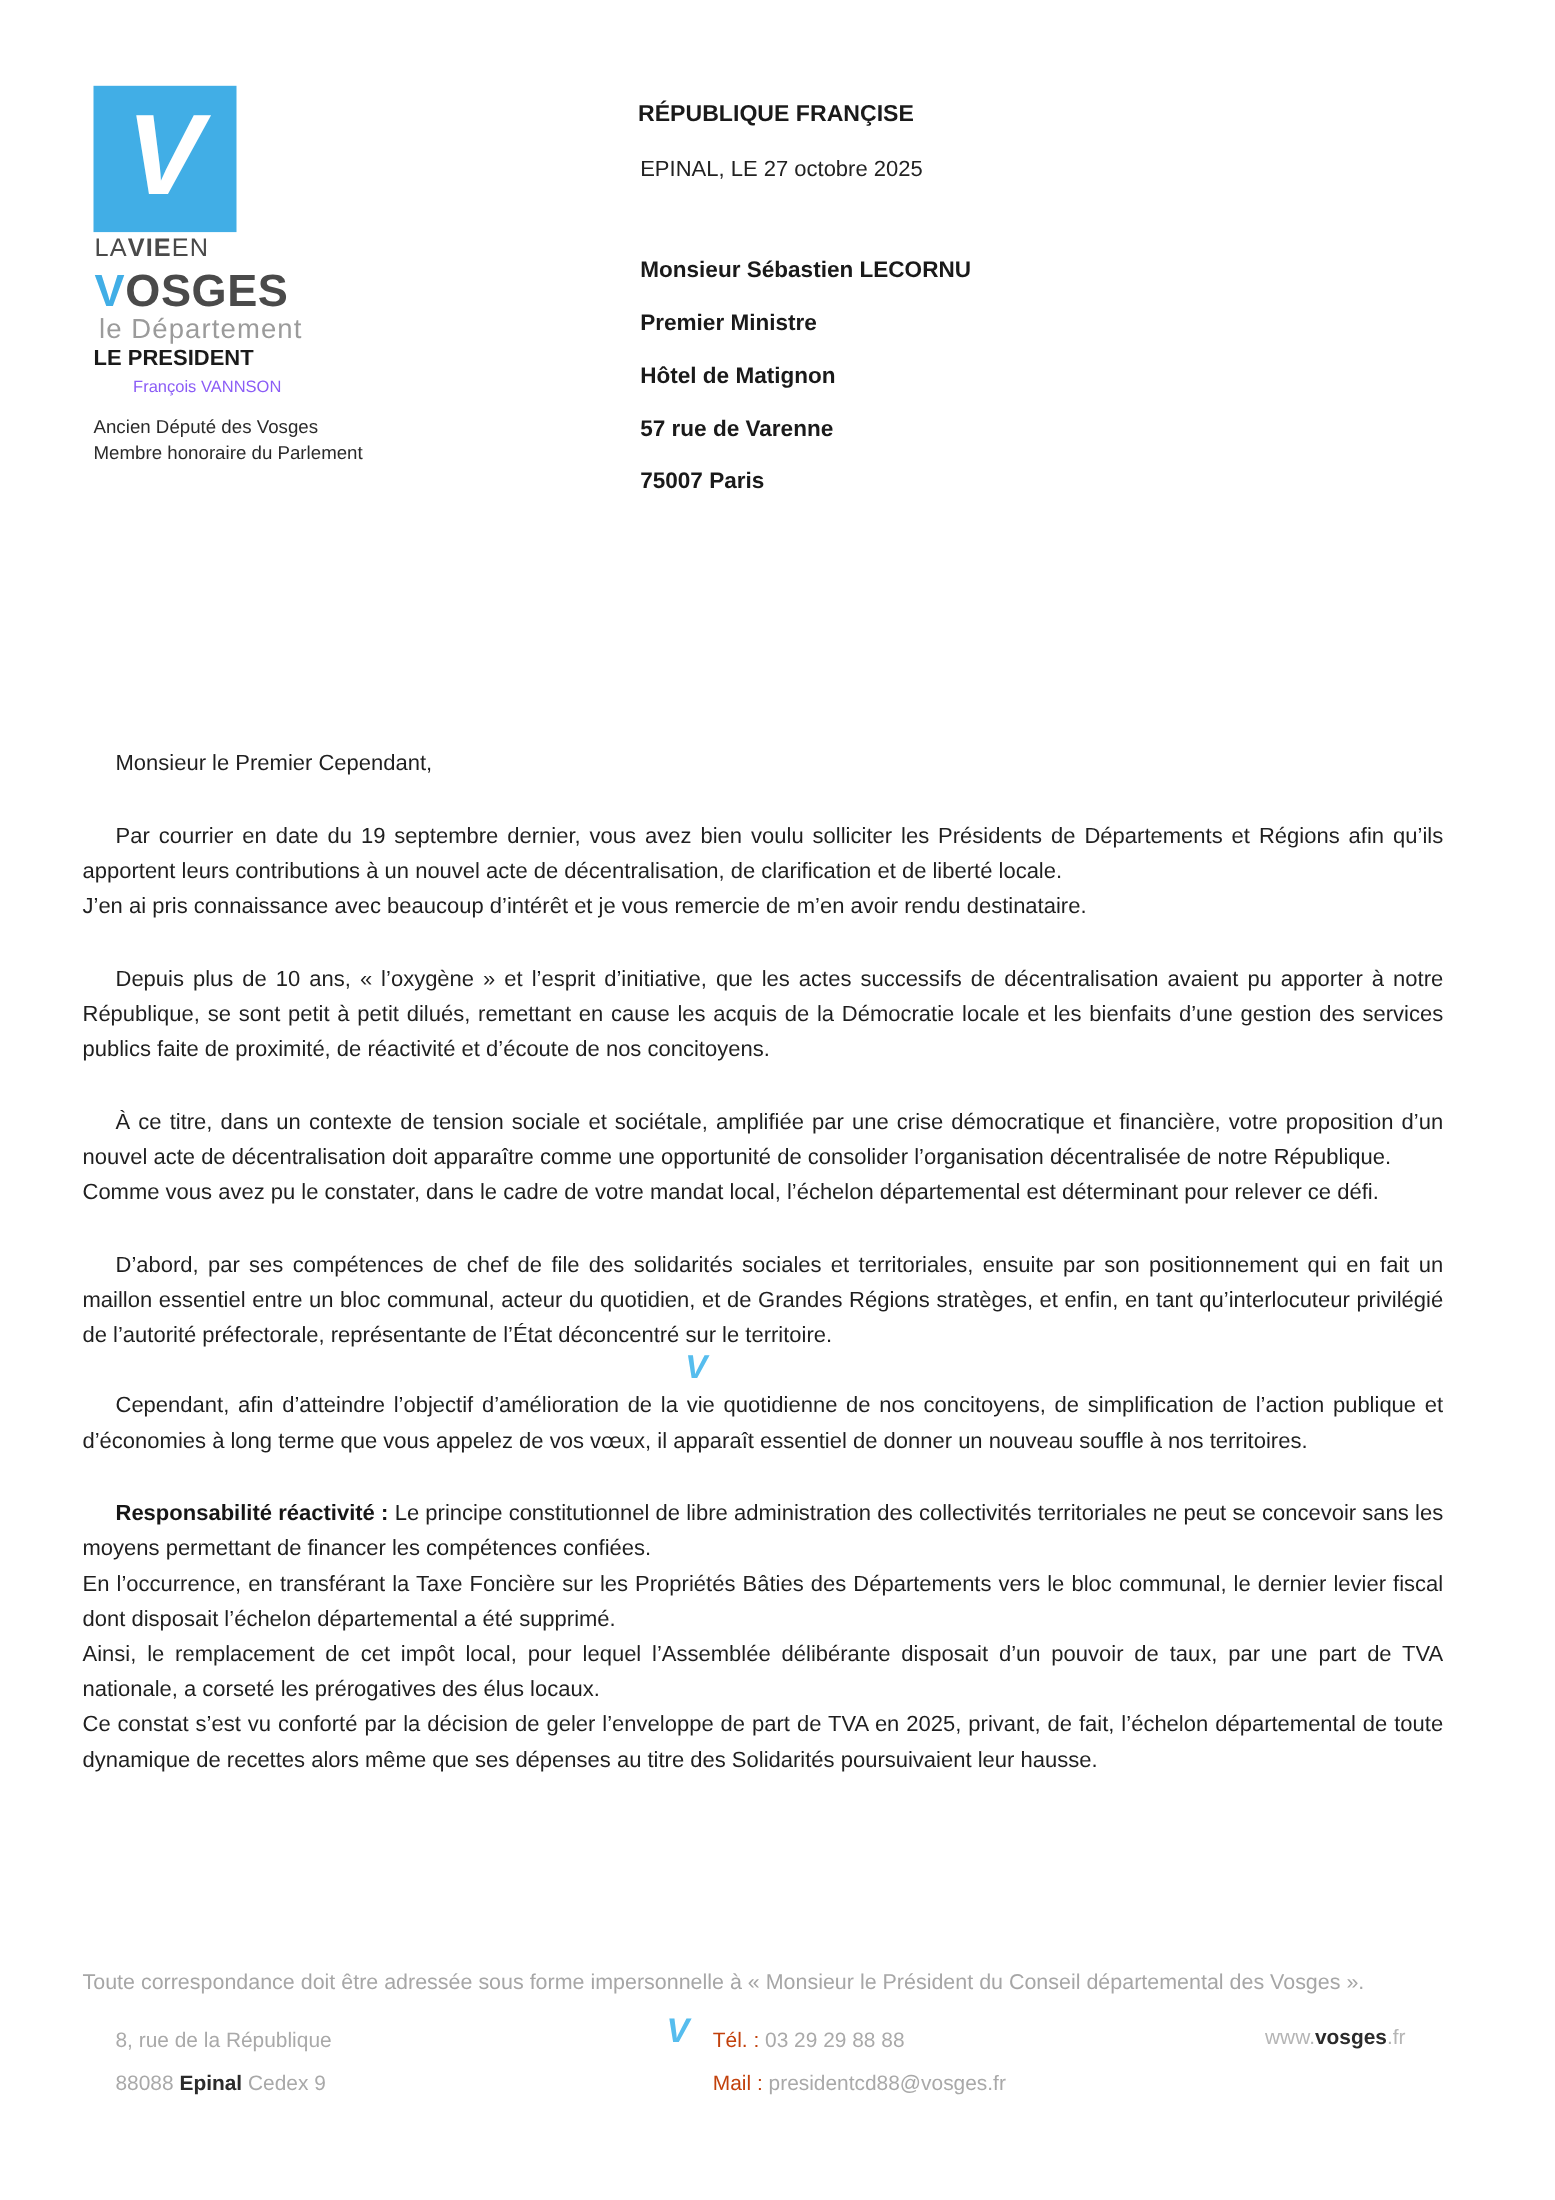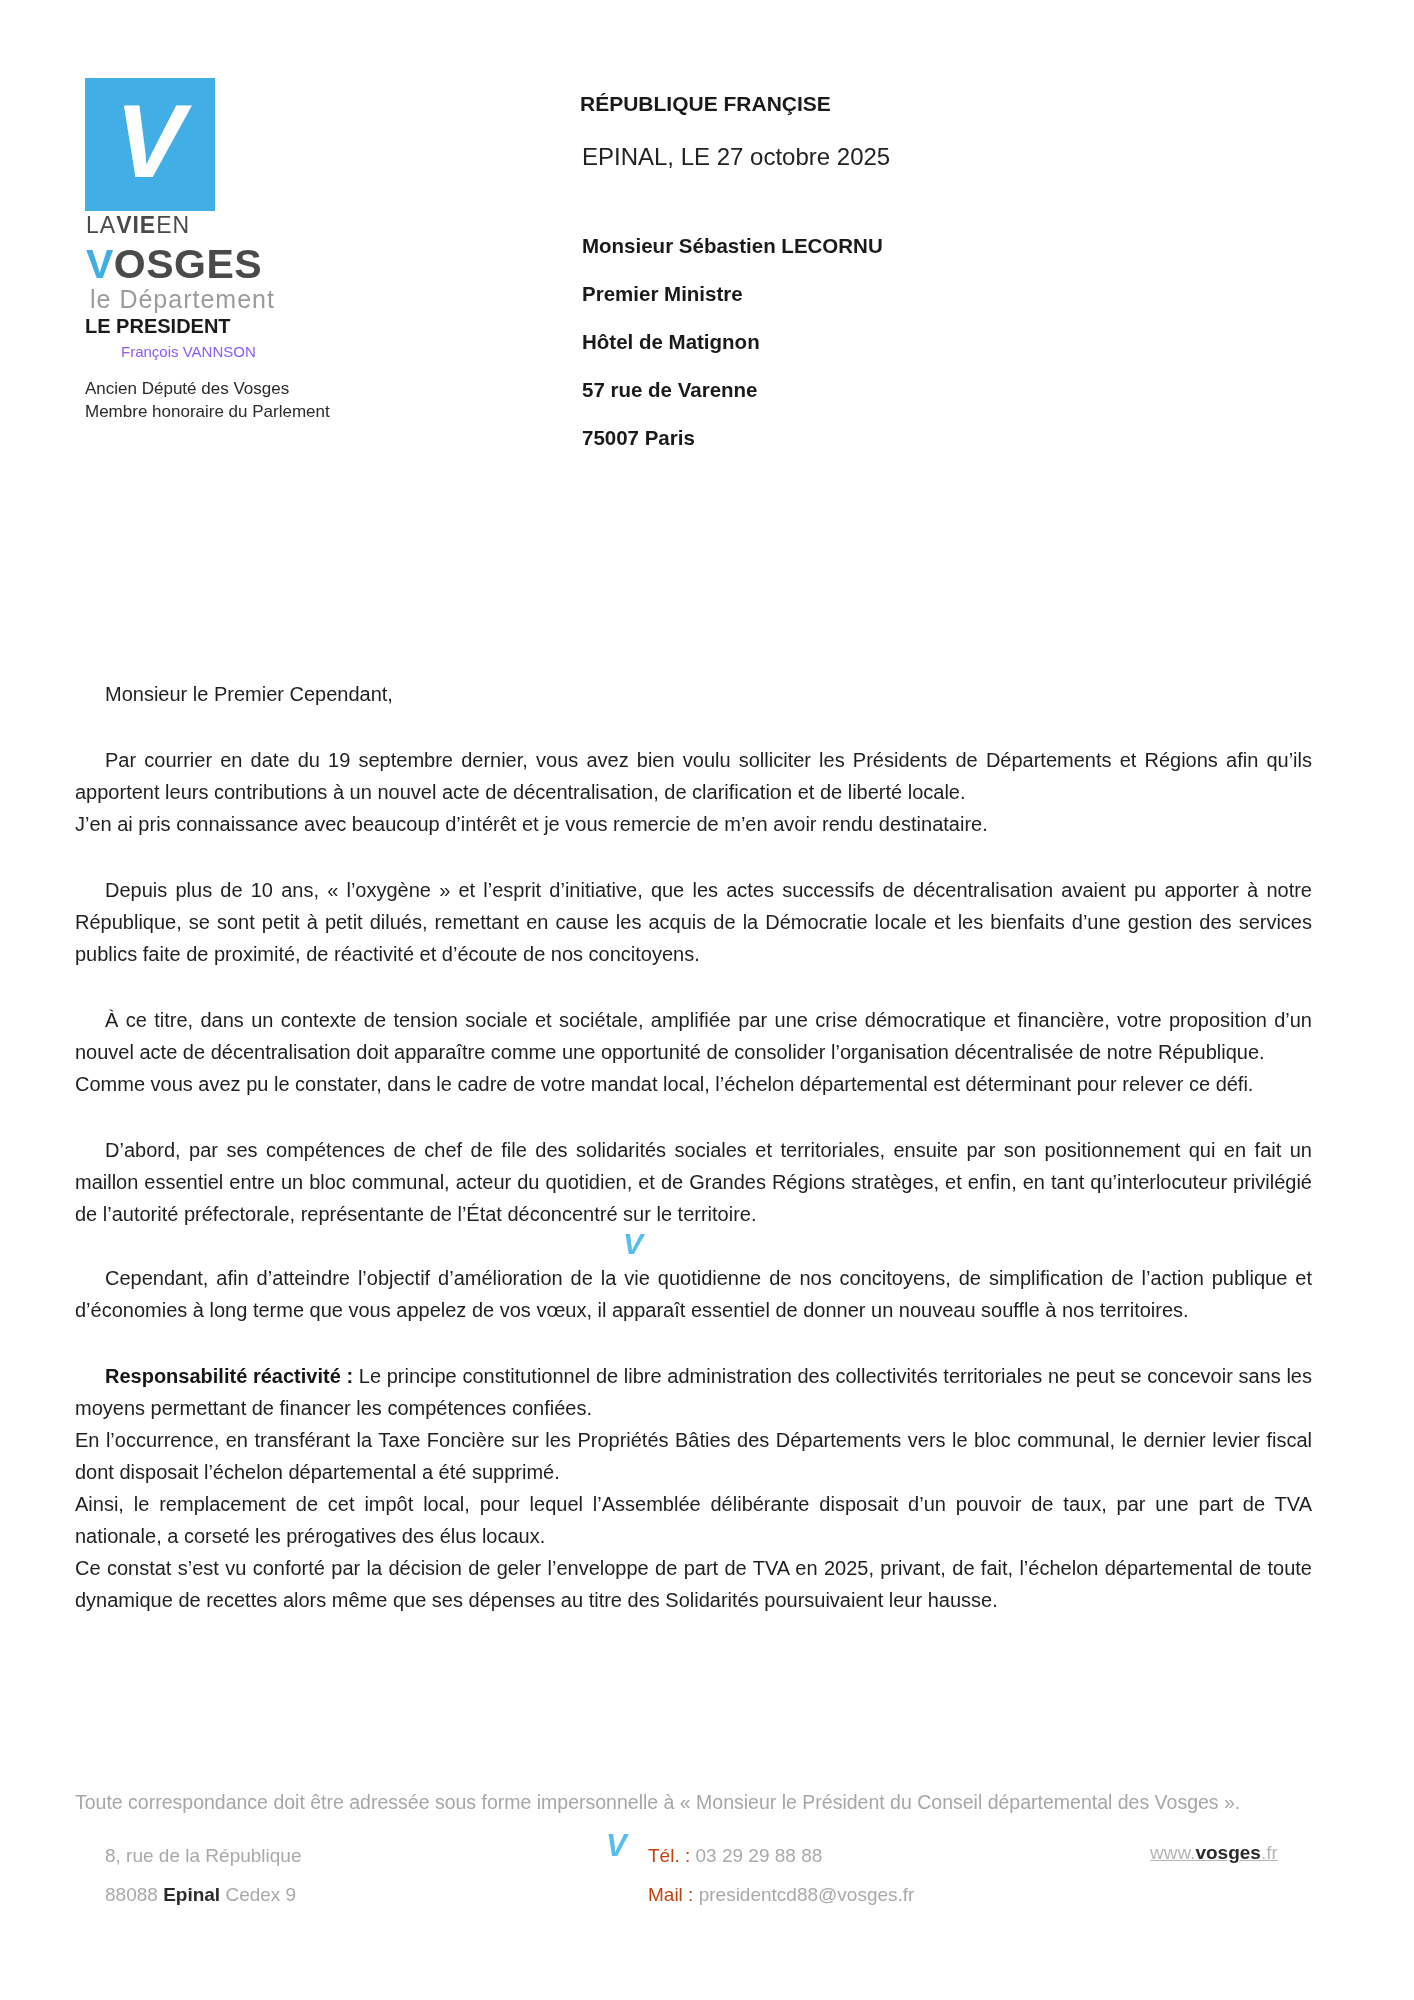--- a/index.html
+++ b/index.html
@@ -34,7 +34,7 @@
 
   
   .republic { left:580px; top:92px;  font-size:21px; font-weight:700; color:#1a1a1a;text-align:center; }
-  .dateline { left:582px; top:143px; font-size:24px; color:#222; }
+  .dateline { left:582px; top:143px; font-size:20px; color:#222; }
   .recipient { left:582px; top:222px; font-size:20.5px; font-weight:700; color:#1a1a1a; line-height:48px; }
 
   

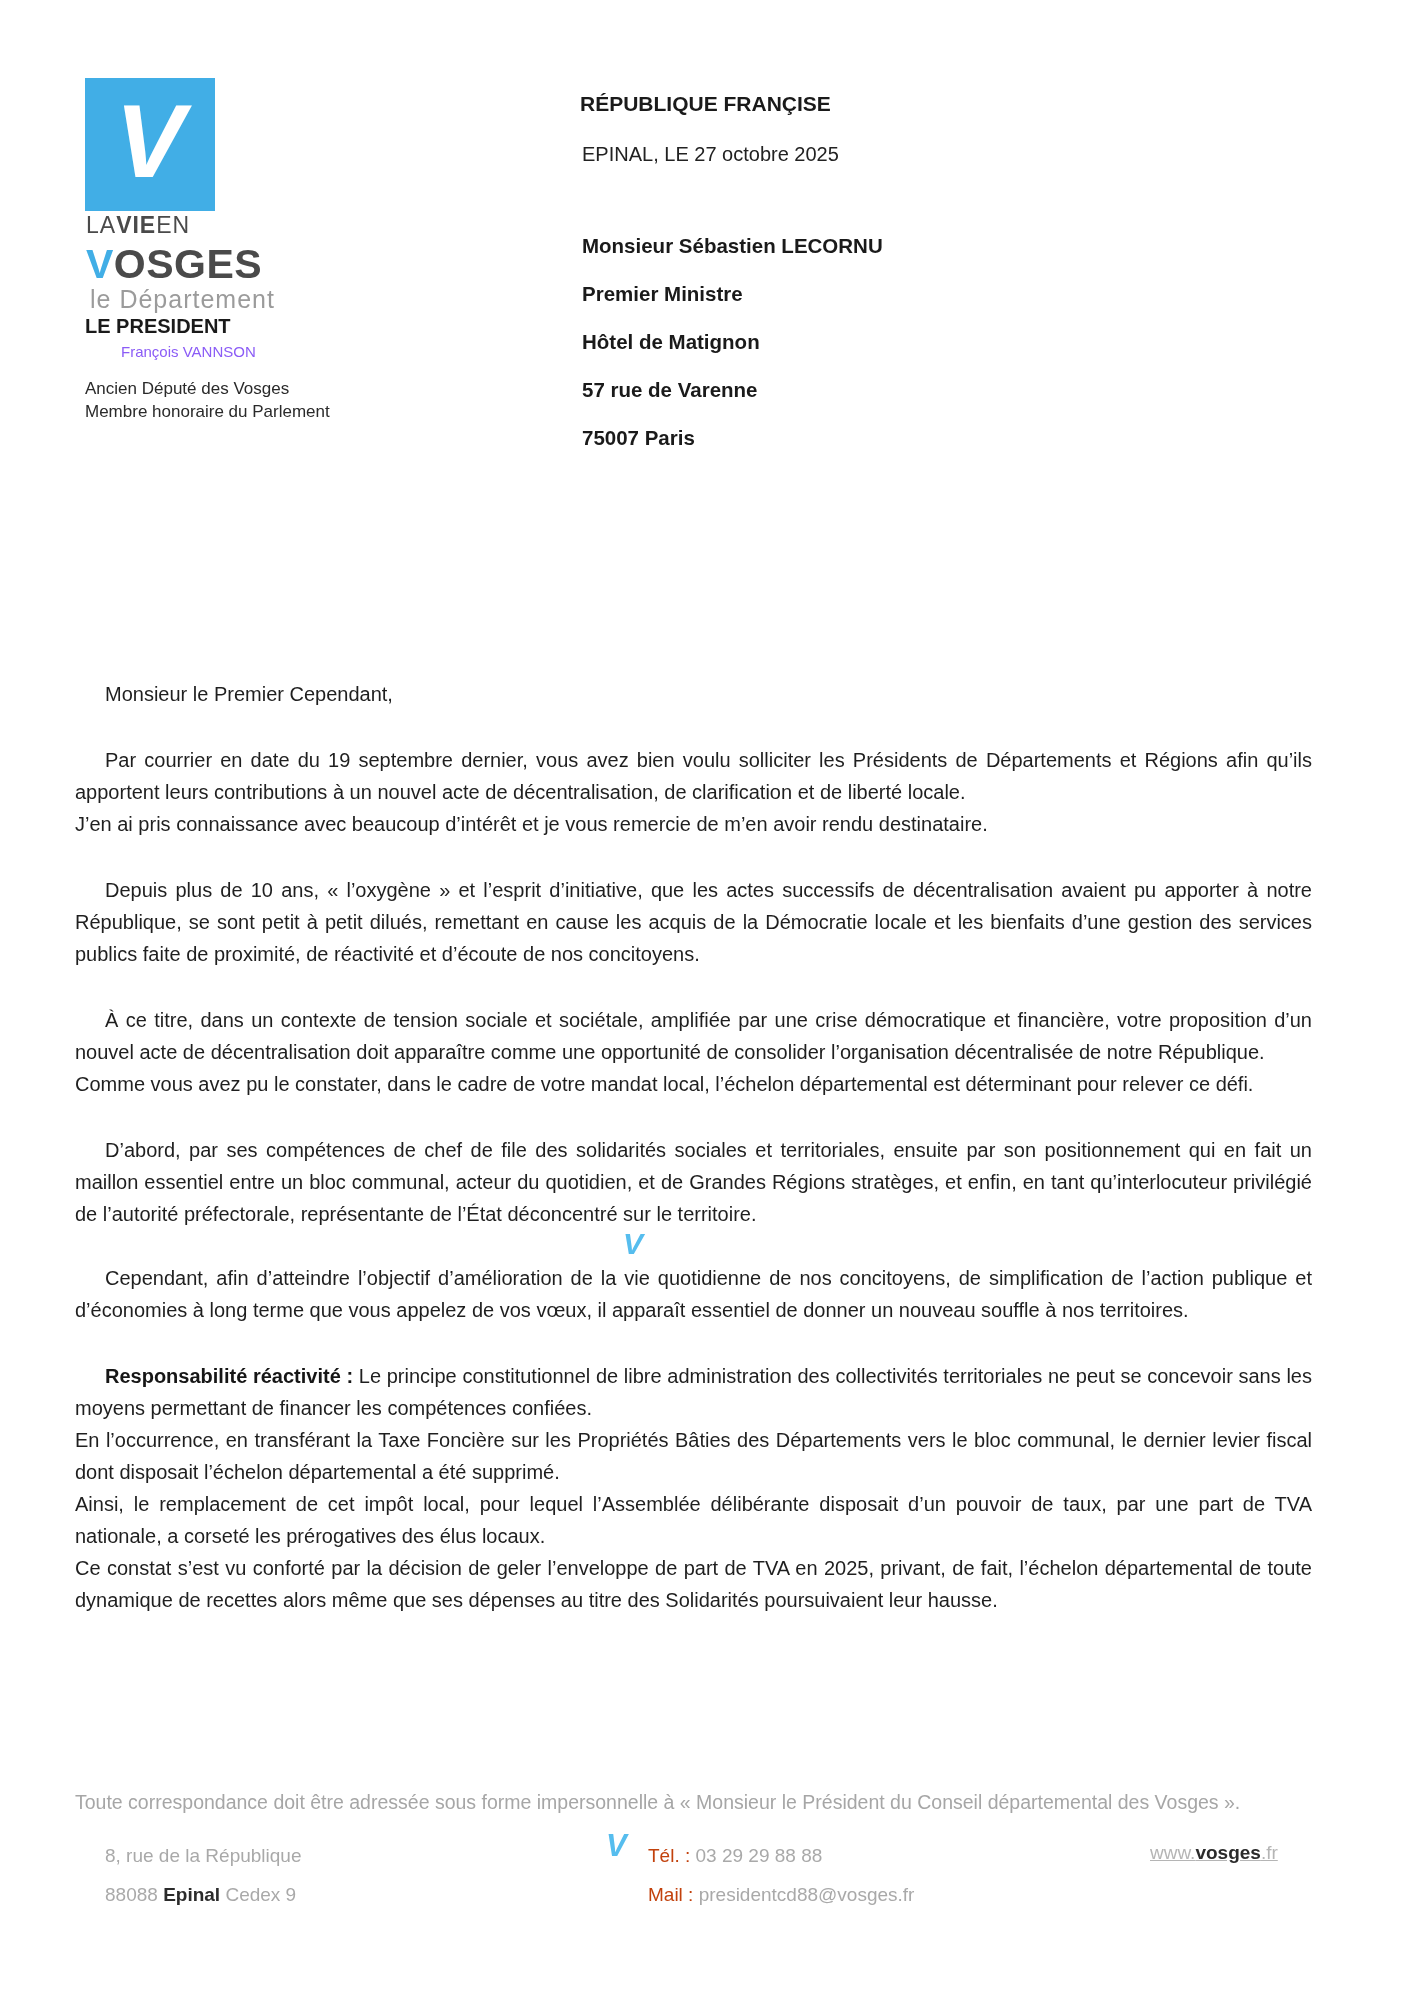--- a/index.html
+++ b/index.html
@@ -59,7 +59,7 @@
   .footer-vicon { left:606px; top:1828px; color:#56bdee; font-size:31px; font-weight:800; font-style:italic; }
   .footer-contact { left:648px; top:1836px; font-size:19px; line-height:39px; color:#a9a9a9; }
   .footer-contact .lbl { color:#c2410c; font-weight:400; }
-  .footer-web { left:1150px; top:1842px; font-size:19px; color:#b5b5b5; white-space:nowrap;text-decoration:underline; }
+  .footer-web { left:1150px; top:1842px; font-size:19px; color:#b5b5b5; white-space:nowrap; }
   .footer-web .bold { color:#2b2b2b; font-weight:700; }
 </style>
 </head>

